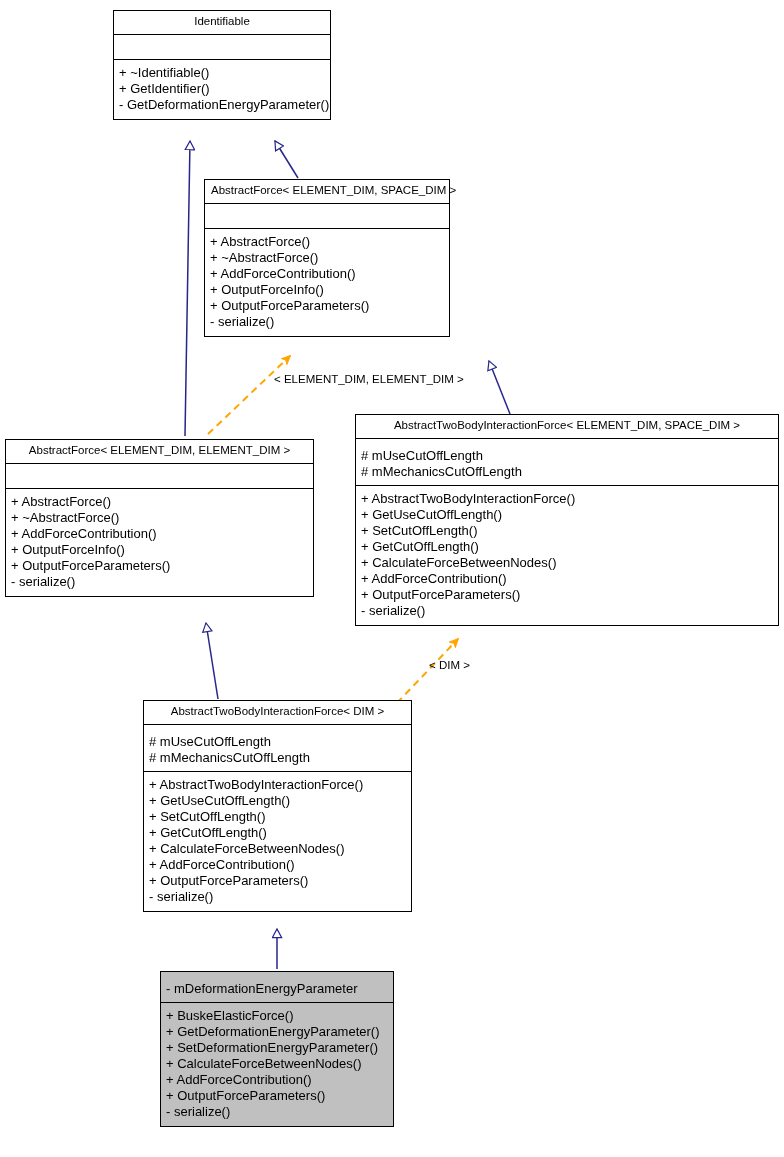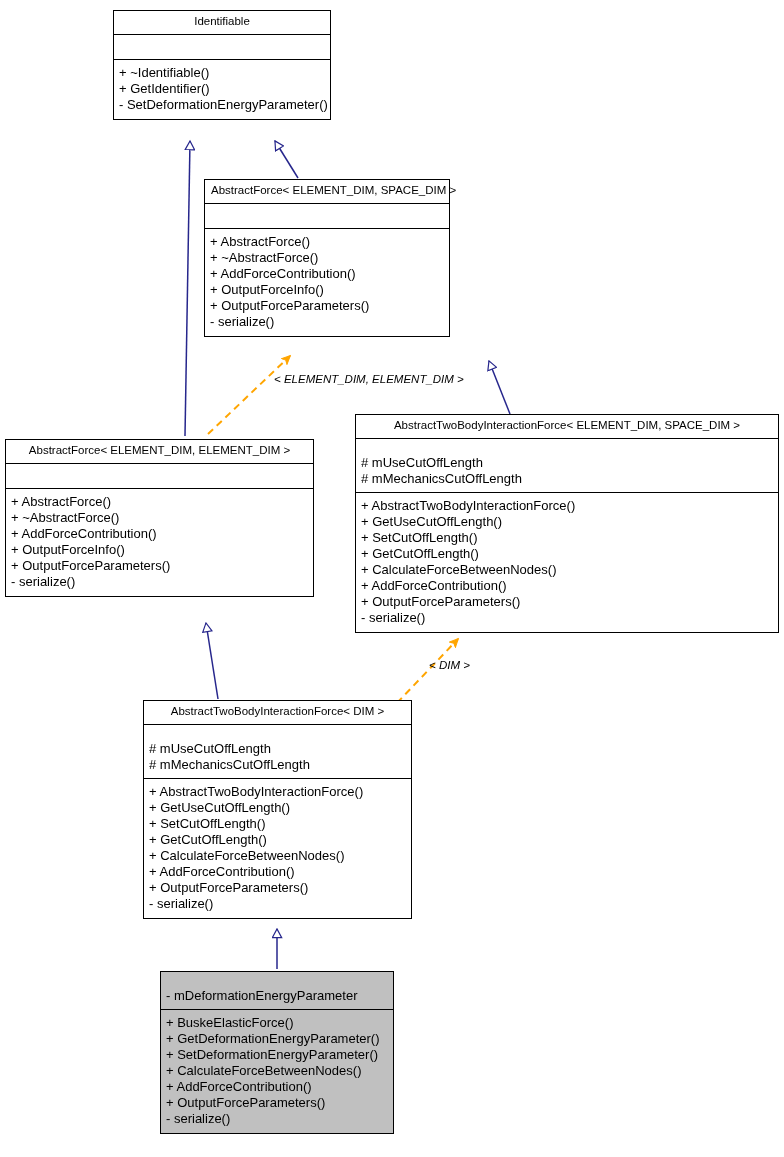--- a/index.html
+++ b/index.html
@@ -126,7 +126,7 @@
     <div class="uml-ops">
       <div class="uml-row">+ ~Identifiable()</div>
       <div class="uml-row">+ GetIdentifier()</div>
-      <div class="uml-row">- SetDeformationEnergyParameter()</div>
+      <div class="uml-row">- GetDeformationEnergyParameter()</div>
     </div>
   </div>
 

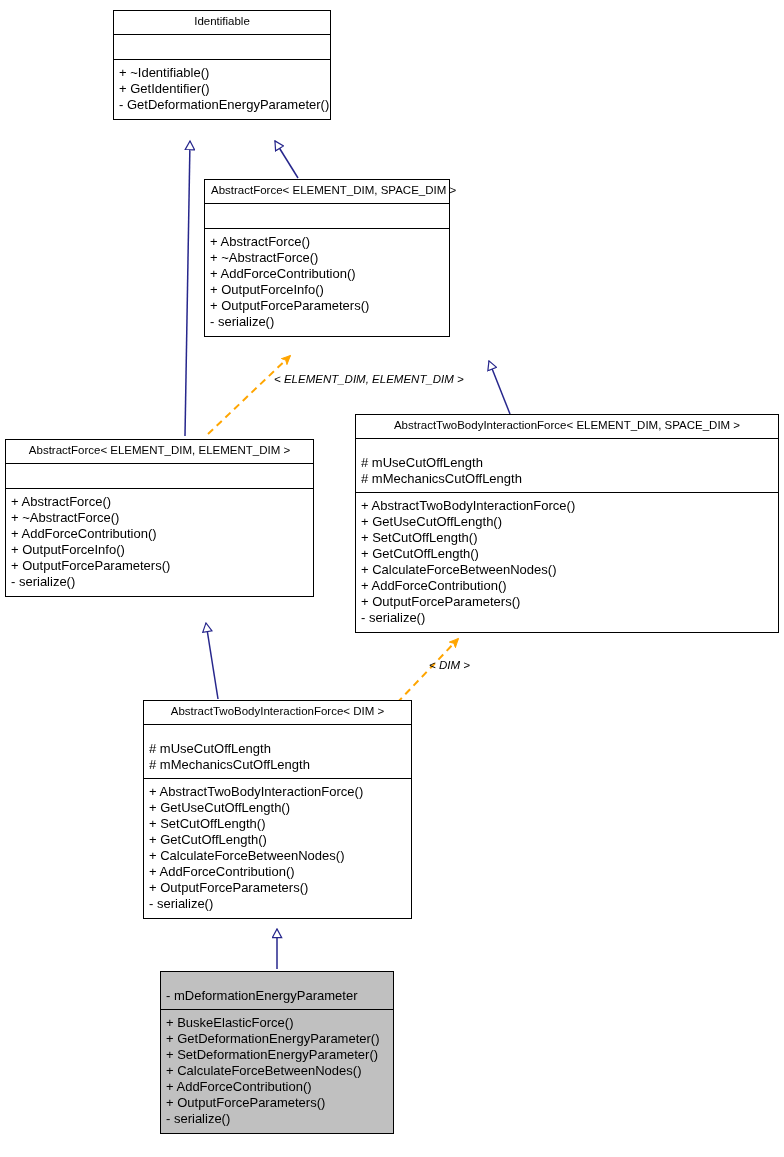--- a/index.html
+++ b/index.html
@@ -73,7 +73,6 @@
     white-space: nowrap;
     background: transparent;
     z-index: 6;
-    font-style: italic;
   }
 </style>
 </head>

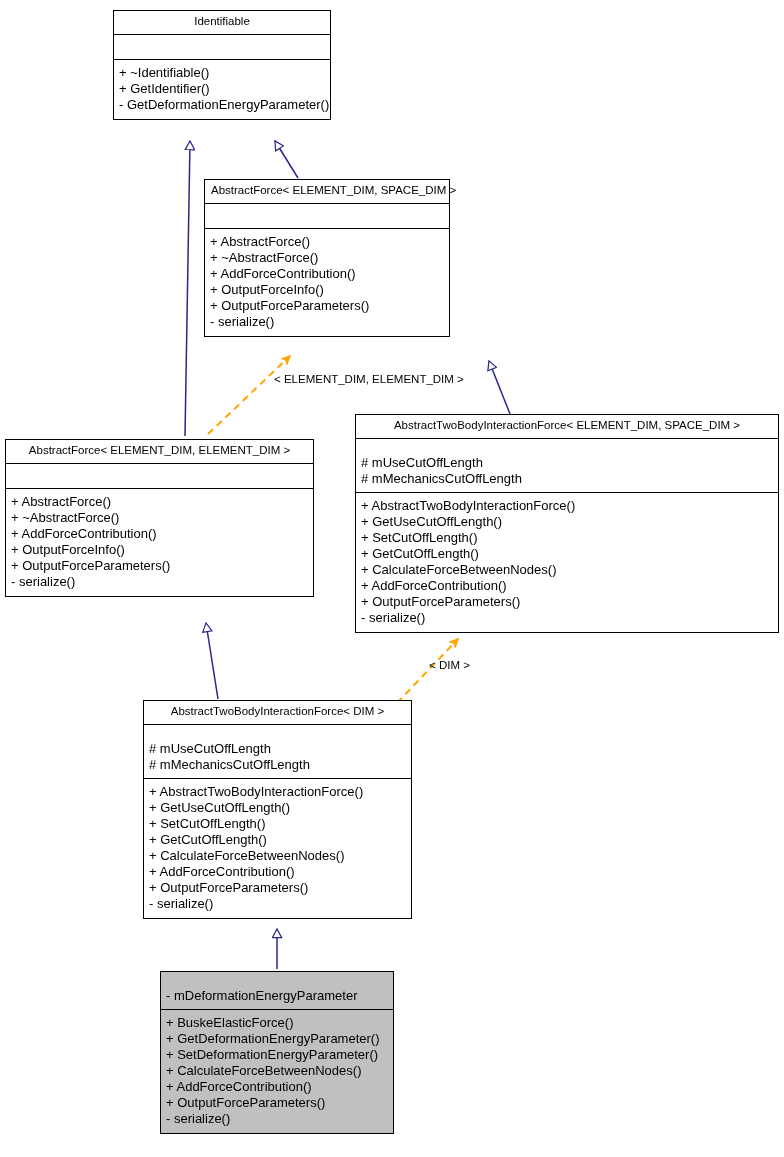--- a/index.html
+++ b/index.html
@@ -50,7 +50,7 @@
   }
   .uml-attrs {
     border-bottom: 1px solid #000000;
-    padding: 16px 5px 5px 5px;
+    padding: 9px 5px 5px 5px;
     min-height: 10px;
     box-sizing: border-box;
   }

